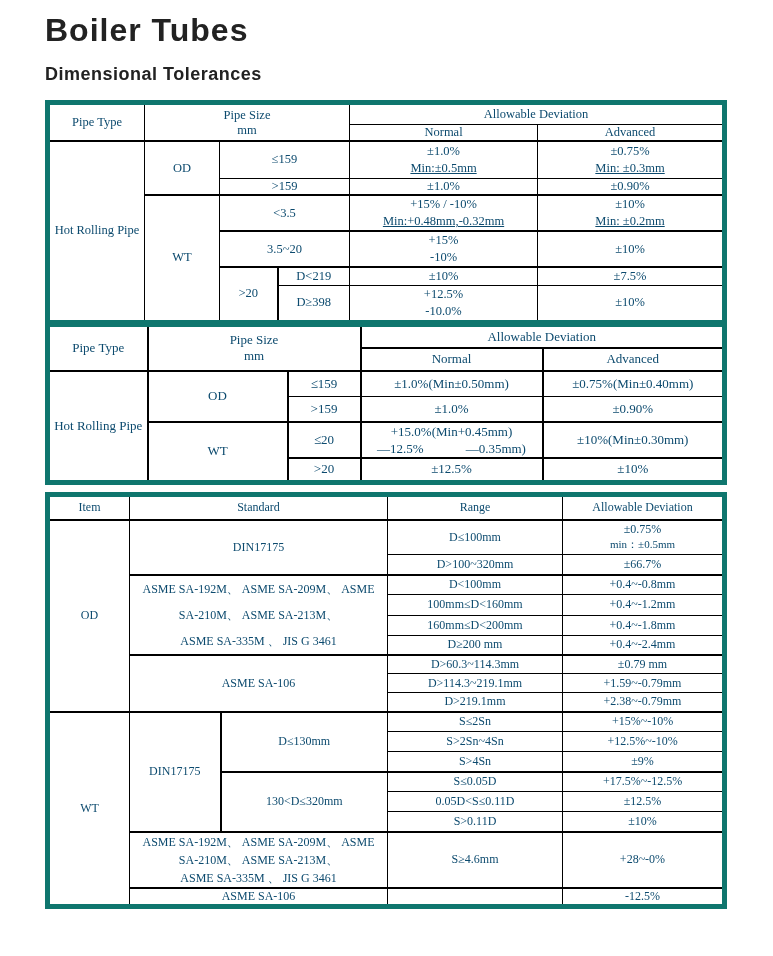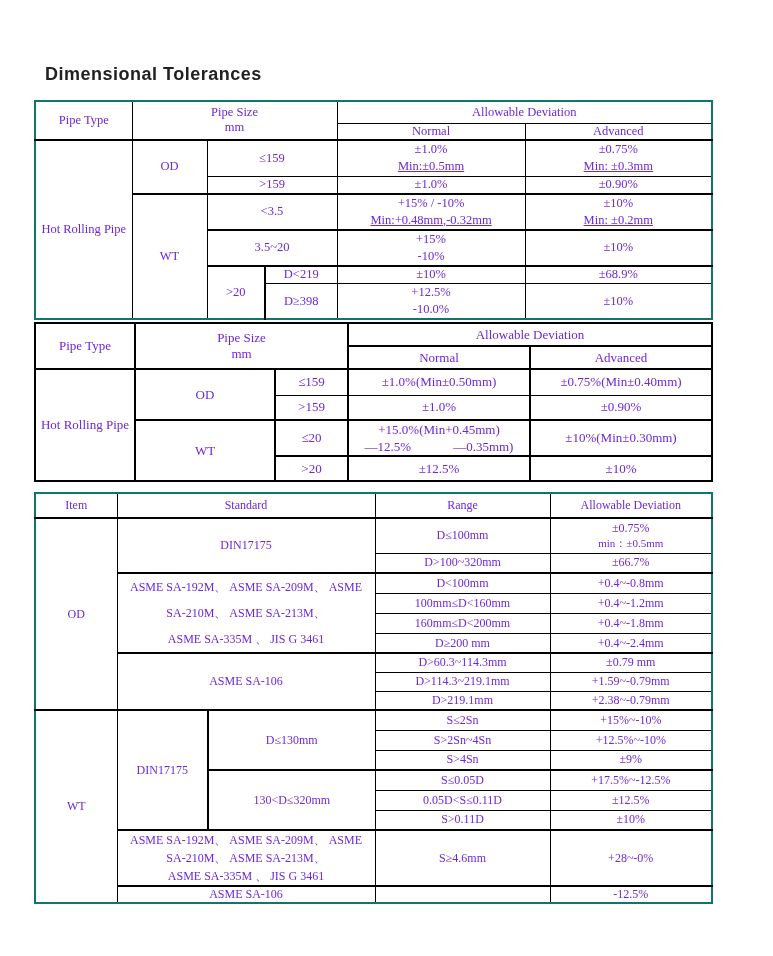--- a/index.html
+++ b/index.html
@@ -62,6 +62,7 @@
 
 <div class="page">
 
+  <div class="title">Boiler Tubes</div>
   <div class="subtitle">Dimensional Tolerances</div>
 
   <table id="t1">

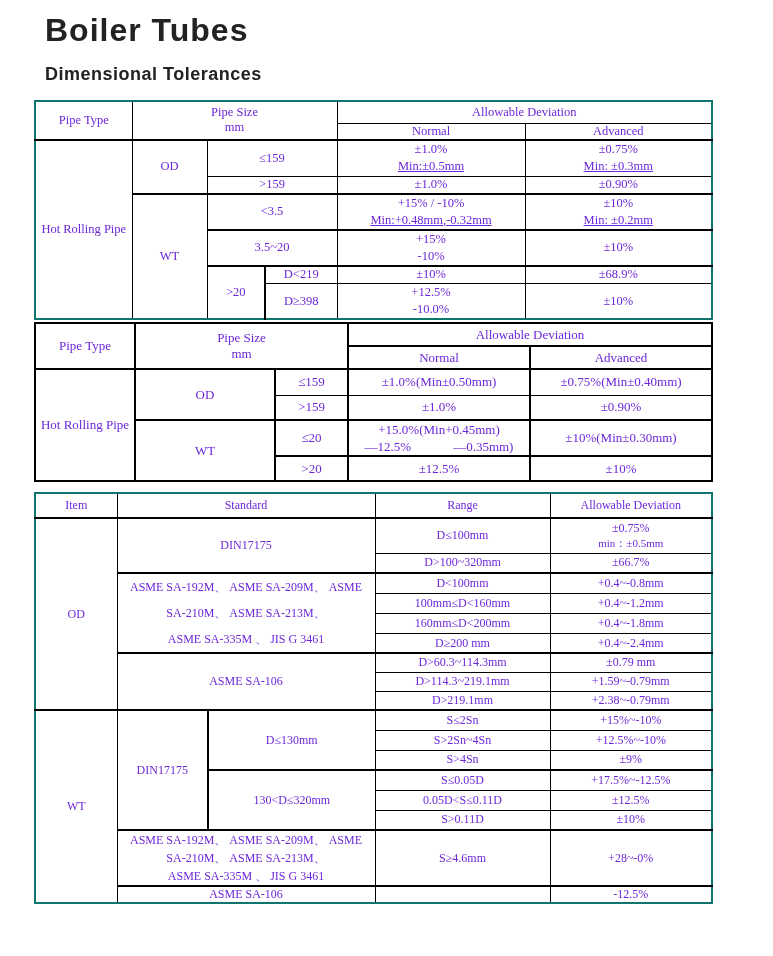--- a/index.html
+++ b/index.html
@@ -23,12 +23,12 @@
     letter-spacing:0.5px;
   }
   table{
-    position:absolute;left:34px;
+    position:absolute;left:45px;
     border-collapse:collapse;table-layout:fixed;
     width:677px;
-    border:2px solid #0f766e;
+    border:5px solid #0f766e;
     font-family:"Liberation Serif",serif;
-    color:#6d28d9;
+    color:#0c4a6e;
   }
   td{
     border:1px solid #000;

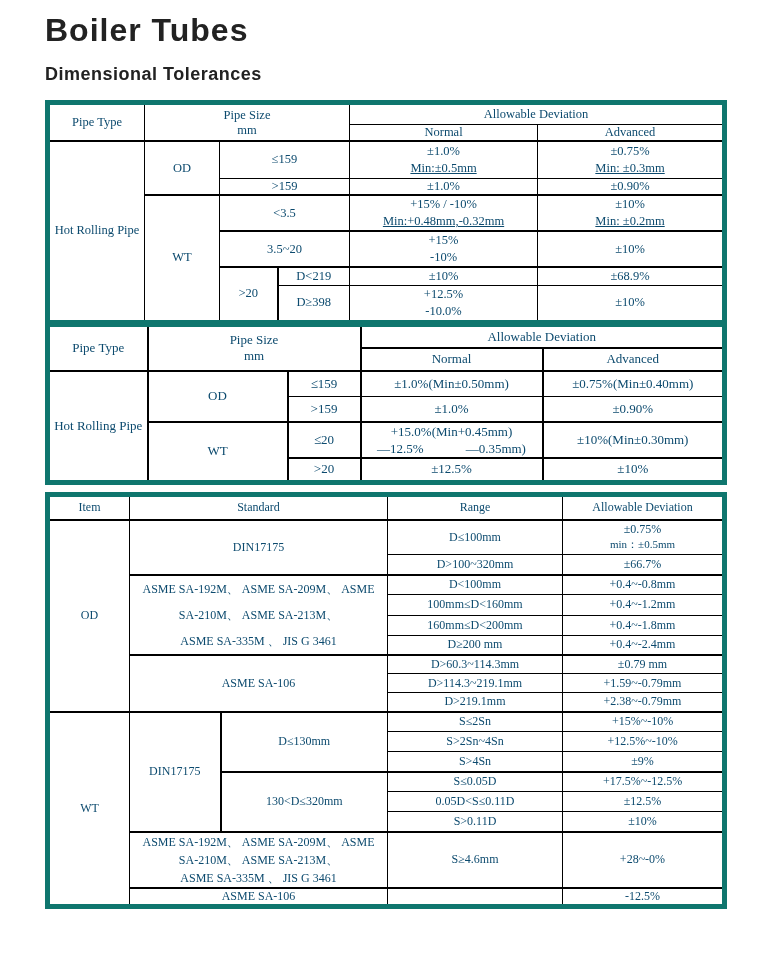--- a/index.html
+++ b/index.html
@@ -129,7 +129,7 @@
       <td rowspan="2" class="bt2">&gt;20</td>
       <td class="bt2 bl2">D&lt;219</td>
       <td class="bt2">±10%</td>
-      <td class="bt2">±68.9%</td>
+      <td class="bt2">±7.5%</td>
     </tr>
     <tr style="height:34px">
       <td class="bl2">D≥398</td>

